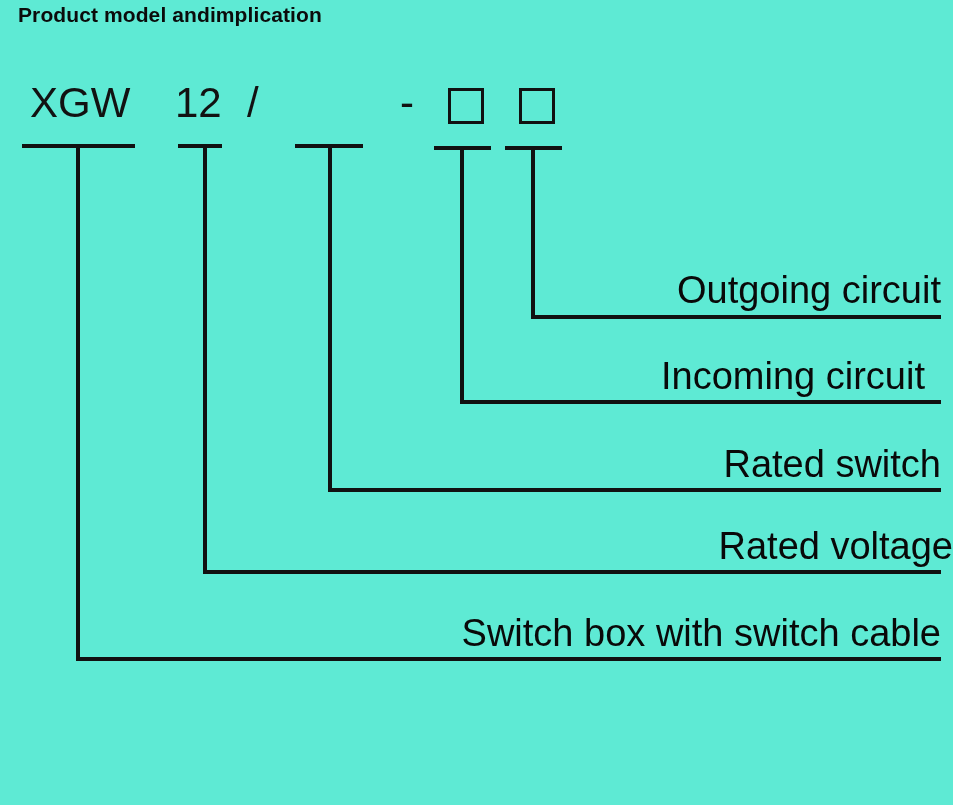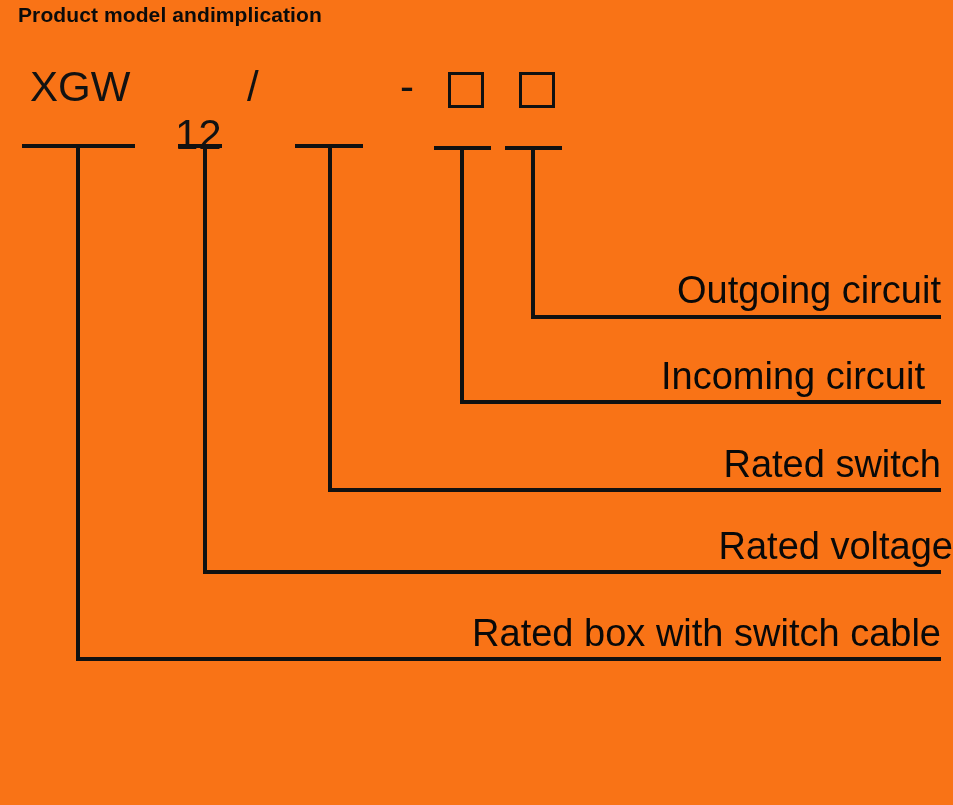--- a/index.html
+++ b/index.html
@@ -15,7 +15,7 @@
     position: relative;
     width: 953px;
     height: 805px;
-    background: #f97316;
+    background: #5eead4;
     overflow: hidden;
   }
   #diagram-title {

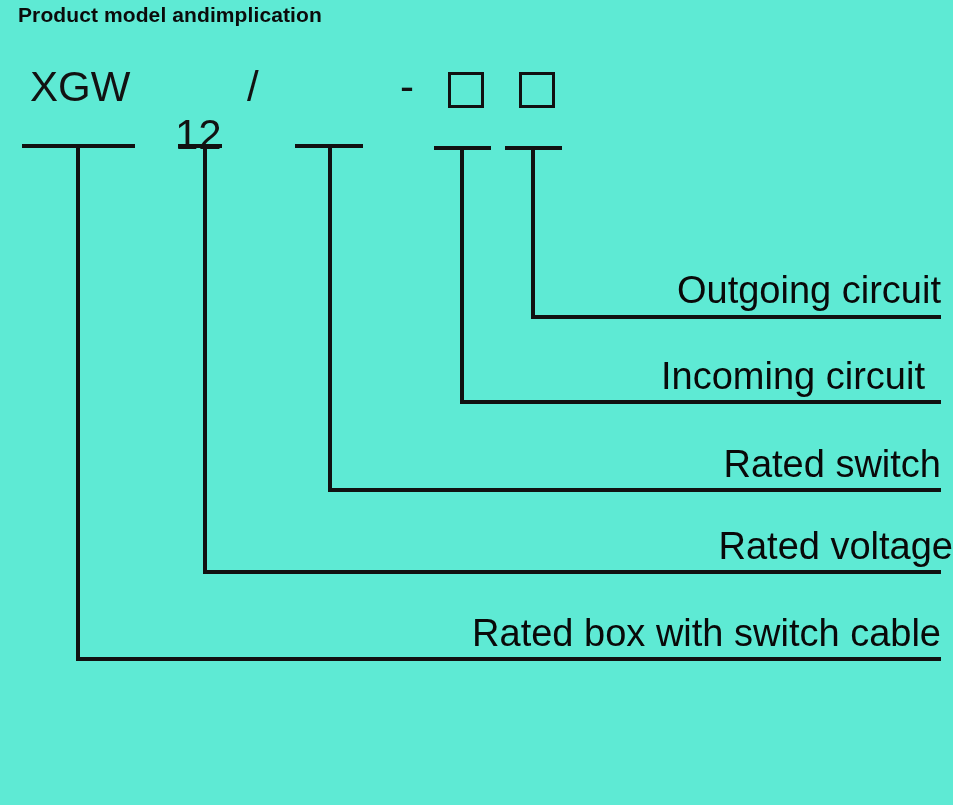--- a/index.html
+++ b/index.html
@@ -32,7 +32,7 @@
   #model-row {
     position: absolute;
     left: 0;
-    top: 64px;
+    top: 80px;
     width: 953px;
     height: 50px;
   }

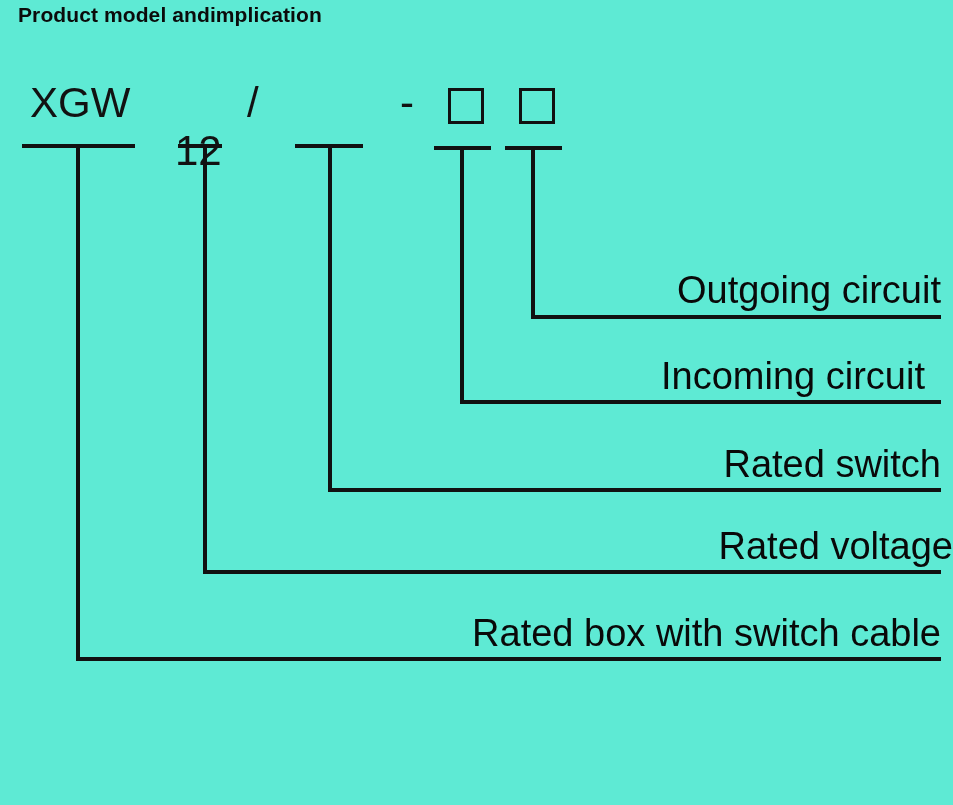--- a/index.html
+++ b/index.html
@@ -80,7 +80,7 @@
   <div id="model-row">
 
   <div class="model-token" style="left: 30px; top: 0px;">XGW</div>
-      <div class="model-token" style="left: 175px; top: 0px; margin-top: 48px;">12</div>
+      <div class="model-token" style="left: 175px; top: 0px;">12</div>
       <div class="model-token" style="left: 247px; top: 0px;">/</div>
       <div class="model-token" style="left: 400px; top: 0px;">-</div>
       <div class="model-box" style="left: 448px; top: 8px;"></div>

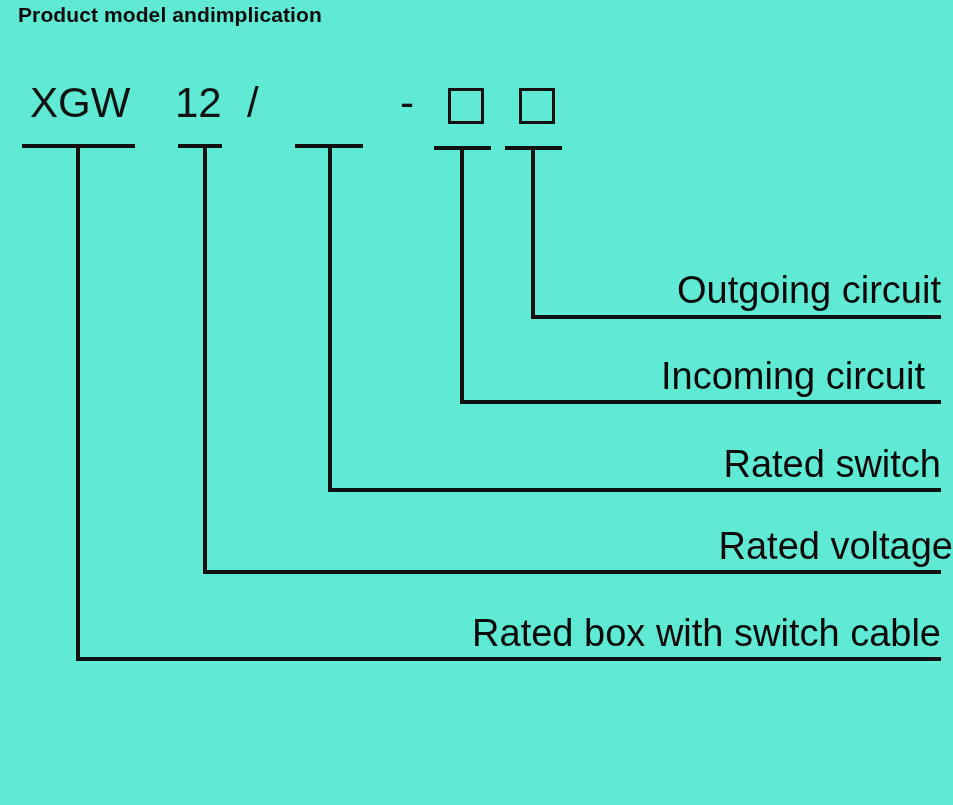--- a/index.html
+++ b/index.html
@@ -107,7 +107,7 @@
       <div class="leader-label" style="right: 28px; top: 356px;">Incoming circuit</div>
       <div class="leader-label" style="right: 12px; top: 444px;">Rated switch</div>
       <div class="leader-label" style="right: 0; top: 526px;">Rated voltage</div>
-      <div class="leader-label" style="right: 12px; top: 613px;">Rated box with switch cable</div>
+      <div class="leader-label" style="right: 12px; top: 613px;">Switch box with switch cable</div>
     </div>
 
 </div>

